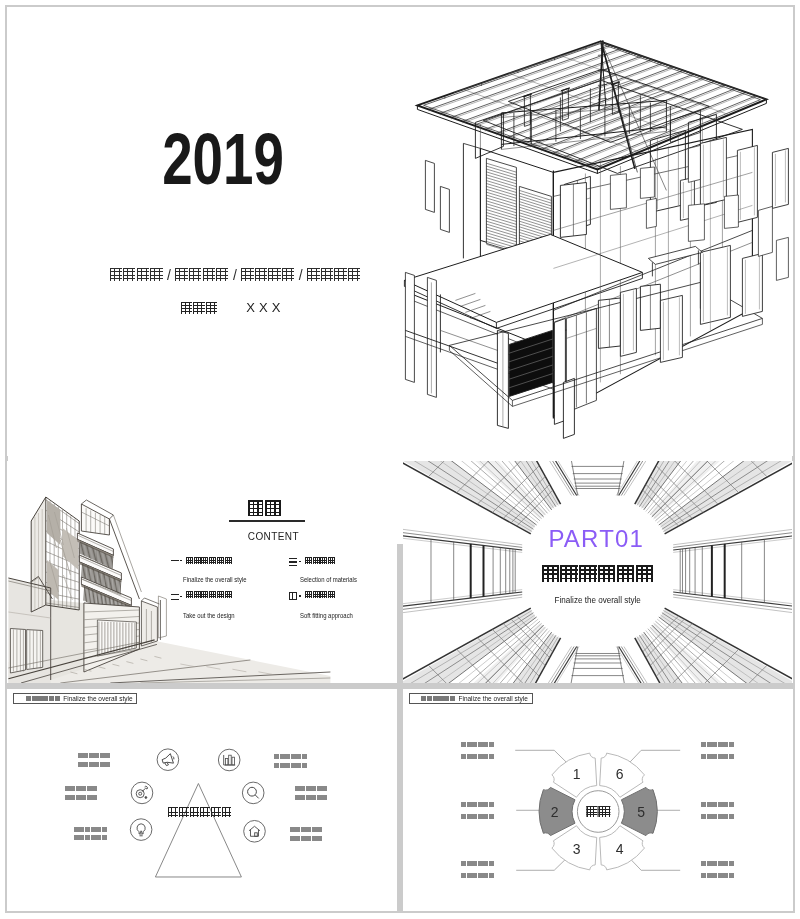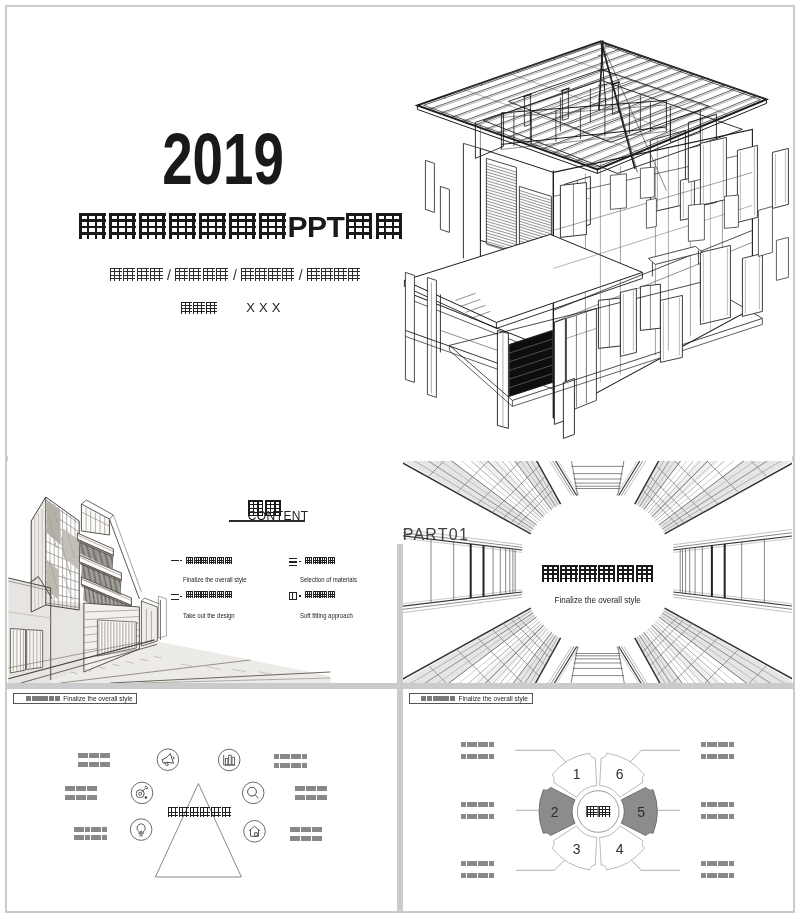--- a/index.html
+++ b/index.html
@@ -343,7 +343,6 @@
 
 <div class="abs" style="left:92.7px;top:115.8px;width:246px;text-align:center;font-size:72px;font-weight:bold;color:#191919;transform:scaleX(.76);line-height:1">2019</div>
 
-<div class="abs wide" style="left:69.9px;top:204.2px;font-size:30px;font-weight:bold;color:#191919;white-space:nowrap;line-height:1"><i class="hz"></i><i class="hz"></i><i class="hz"></i><i class="hz"></i><i class="hz"></i><i class="hz"></i><i class="hz"></i><span style="letter-spacing:-.5px">PPT</span><i class="hz"></i><i class="hz"></i></div>
 
 <div class="abs" style="left:101.3px;top:260.1px;font-size:14px;color:#2e2e2e;white-space:nowrap;line-height:1"><i class="hz lite"></i><i class="hz lite"></i><i class="hz lite"></i><i class="hz lite"></i> / <i class="hz lite"></i><i class="hz lite"></i><i class="hz lite"></i><i class="hz lite"></i> / <i class="hz lite"></i><i class="hz lite"></i><i class="hz lite"></i><i class="hz lite"></i> / <i class="hz lite"></i><i class="hz lite"></i><i class="hz lite"></i><i class="hz lite"></i></div>
 

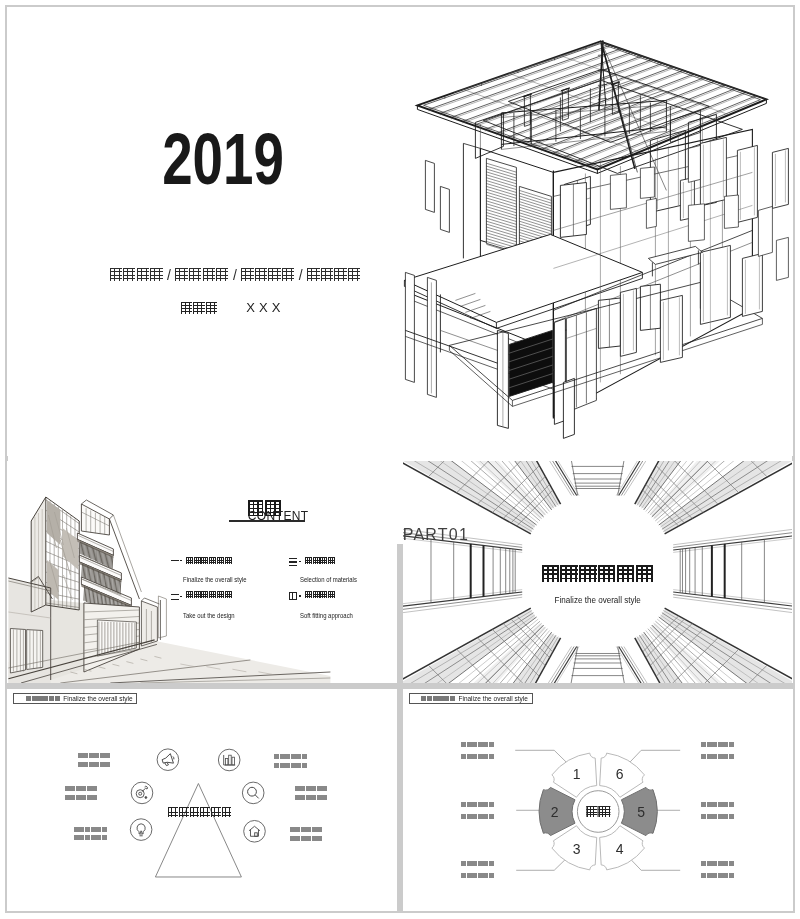--- a/index.html
+++ b/index.html
@@ -600,7 +600,7 @@
 
 <div class="abs" style="left:221.2px;top:59.3px;width:76.2px;height:1.3px;background:#2a2a2a"></div>
 
-<div class="abs" style="left:240.2px;top:49px;font-size:12px;color:#222;letter-spacing:.4px;line-height:1">CONTENT</div>
+<div class="abs" style="left:240.2px;top:71px;font-size:10px;color:#222;letter-spacing:.4px;line-height:1">CONTENT</div>
 
 <div class="abs" style="left:163px;top:99.1px;width:8px;height:1.4px;background:#222"></div>
 <div class="abs" style="left:172.9px;top:98.7px;width:1.6px;height:1.6px;background:#222"></div>

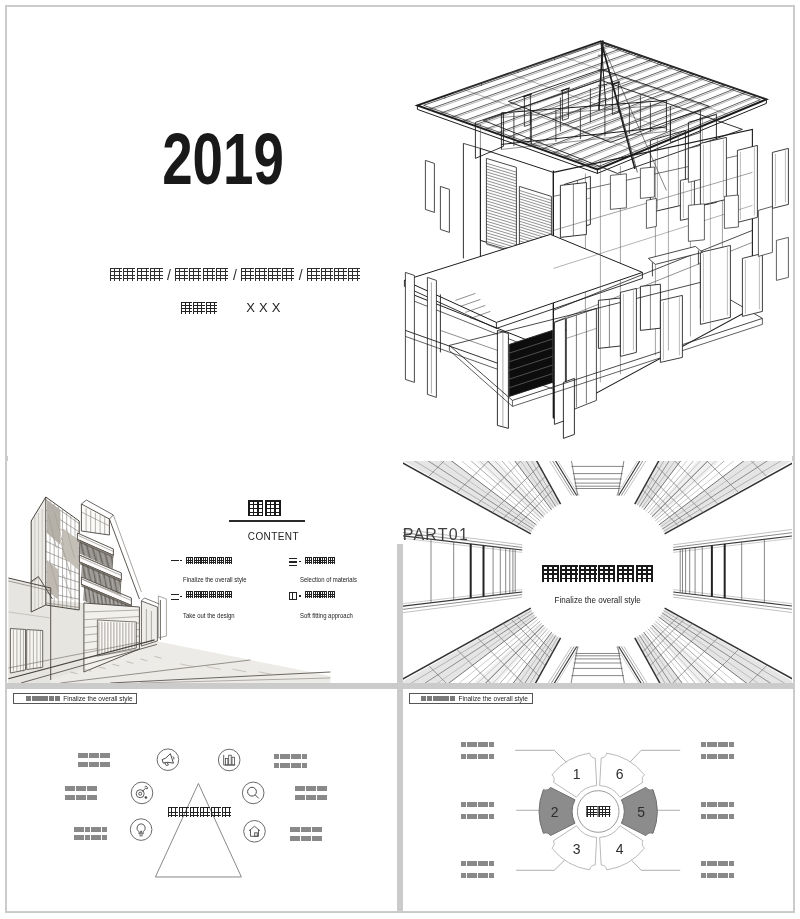--- a/index.html
+++ b/index.html
@@ -844,7 +844,7 @@
 <circle cx="597.5" cy="571.0" r="75.5" fill="#fff"></circle>
     </svg>
 
-<div class="abs" style="left:0;top:66.2px;width:387px;text-align:left;font-size:16px;color:#404040;letter-spacing:1.2px;line-height:1">PART01</div>
+<div class="abs" style="left:0;top:66.2px;width:387px;text-align:center;font-size:24px;color:#8b5cf6;letter-spacing:1.2px;line-height:1">PART01</div>
 
 <div class="abs" style="left:0;top:103.5px;width:389.2px;text-align:center;font-size:19.5px;color:#191919;font-weight:bold;line-height:1"><i class="hz"></i><i class="hz"></i><i class="hz"></i><i class="hz"></i><i class="hz"></i><i class="hz"></i></div>
 

